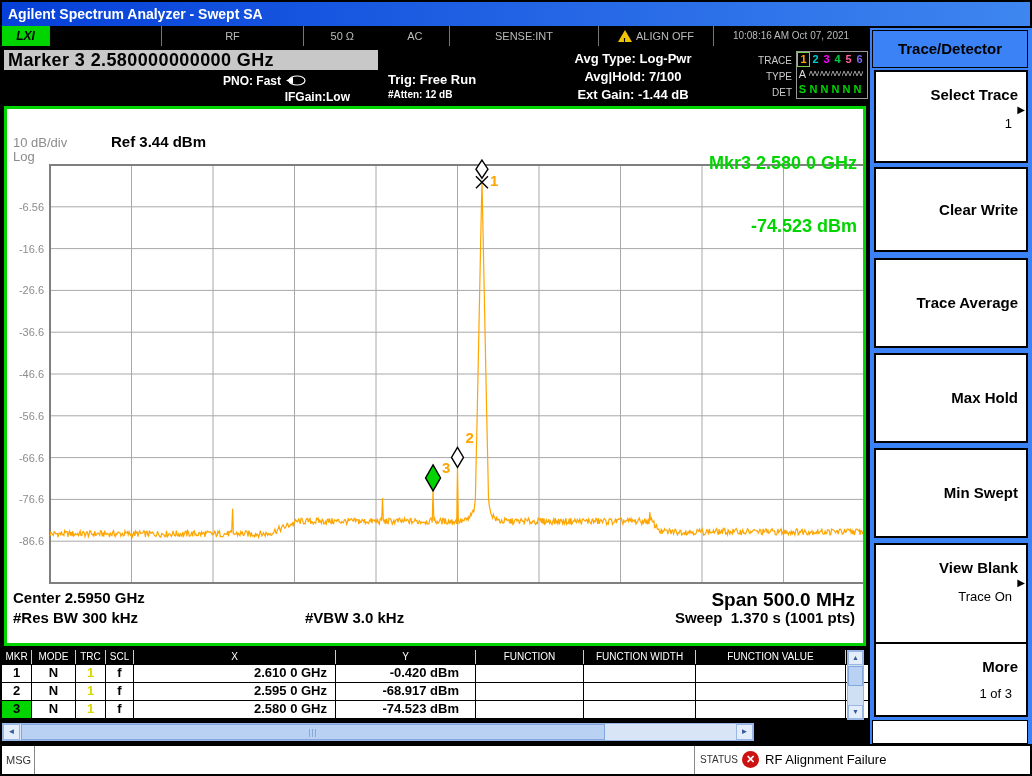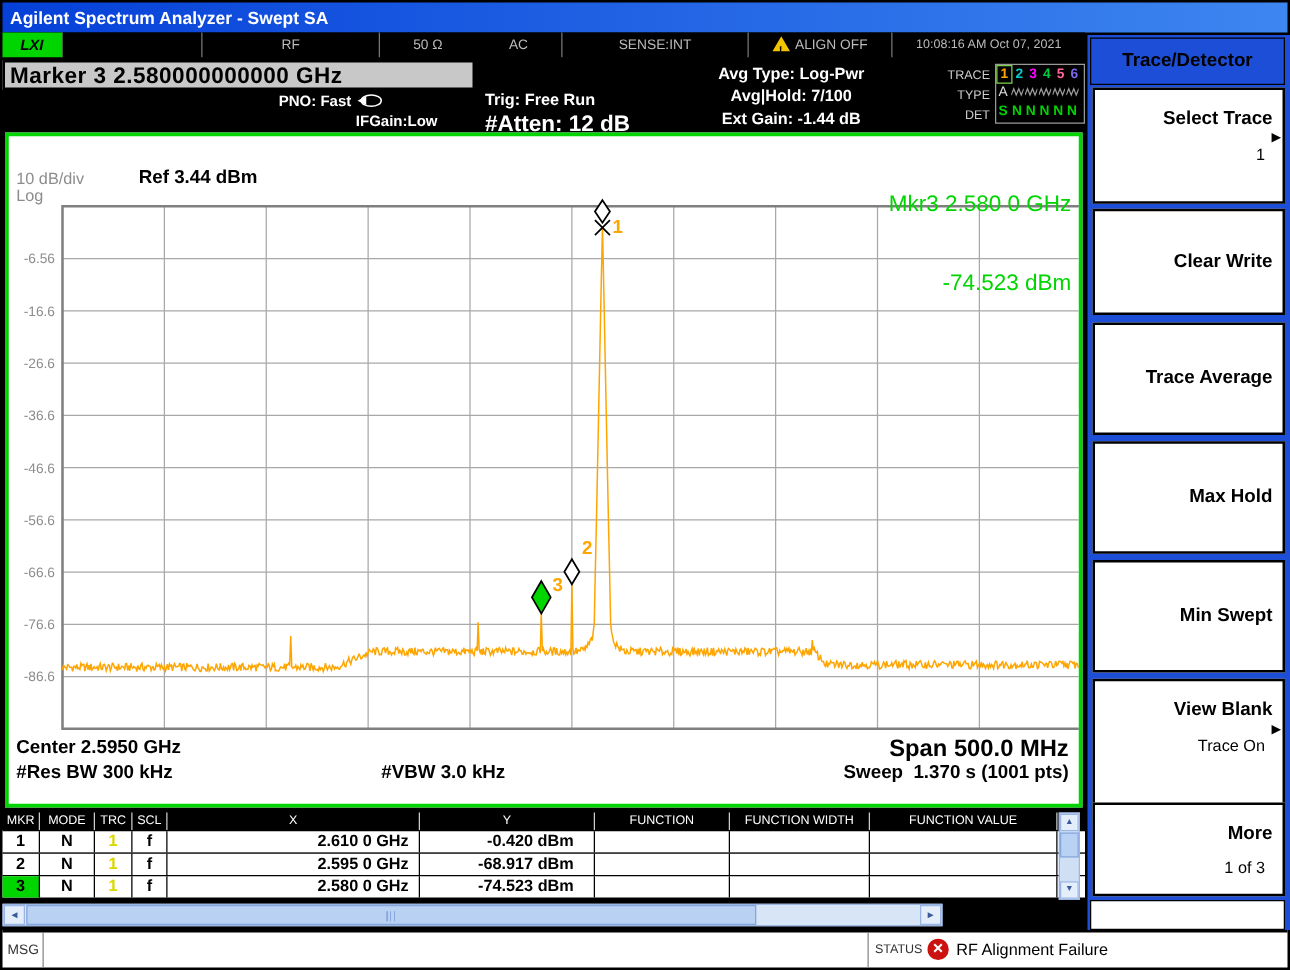--- a/index.html
+++ b/index.html
@@ -96,7 +96,7 @@
   .status-txt{position:absolute;left:763px;top:6px;font-size:13px;color:#000;}
 
   
-  .menu{position:absolute;left:868px;top:28px;width:164px;height:716px;background:#1d4ed8;border-left:2px solid #000;box-sizing:border-box;}
+  .menu{position:absolute;left:868px;top:28px;width:164px;height:716px;background:#3b82f6;border-left:2px solid #000;box-sizing:border-box;}
   .menu-title{position:absolute;left:2px;top:2px;width:156px;height:38px;border:1px solid #000;box-sizing:border-box;
     font-weight:bold;font-size:15px;text-align:center;line-height:36px;color:#000;}
   .softkey{position:absolute;left:4px;width:154px;background:#fff;border:2px solid #000;box-sizing:border-box;color:#000;}

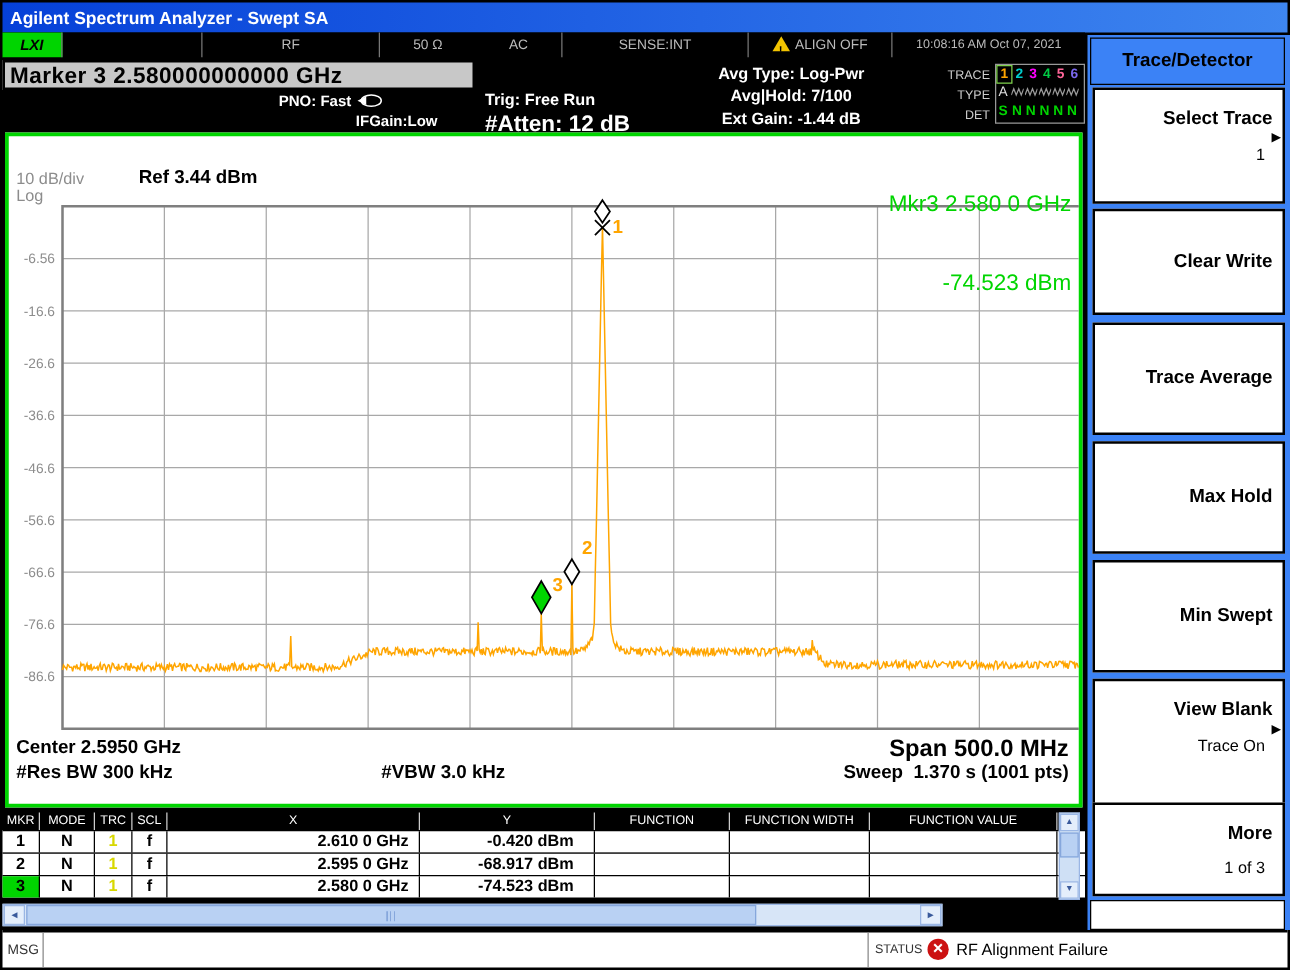--- a/index.html
+++ b/index.html
@@ -30,7 +30,7 @@
   .pno-line svg{vertical-align:-2px;margin-left:4px;}
   .ifgain{position:absolute;left:150px;top:44px;width:198px;text-align:right;font-weight:bold;font-size:12px;}
   .trig{position:absolute;left:386px;top:26px;font-weight:bold;font-size:13px;}
-  .atten{position:absolute;left:386px;top:43px;font-weight:bold;font-size:18px;}
+  .atten{position:absolute;left:386px;top:43px;font-weight:bold;font-size:10px;}
   .avg{position:absolute;left:545px;top:4px;width:172px;text-align:center;font-weight:bold;font-size:13px;line-height:18px;}
   .lgd-labels{position:absolute;left:740px;top:7px;width:50px;text-align:right;font-size:10px;color:#CCC;line-height:16px;}
   .lgd-box{position:absolute;left:794px;top:5px;width:72px;height:48px;border:1px solid #999;box-sizing:border-box;}

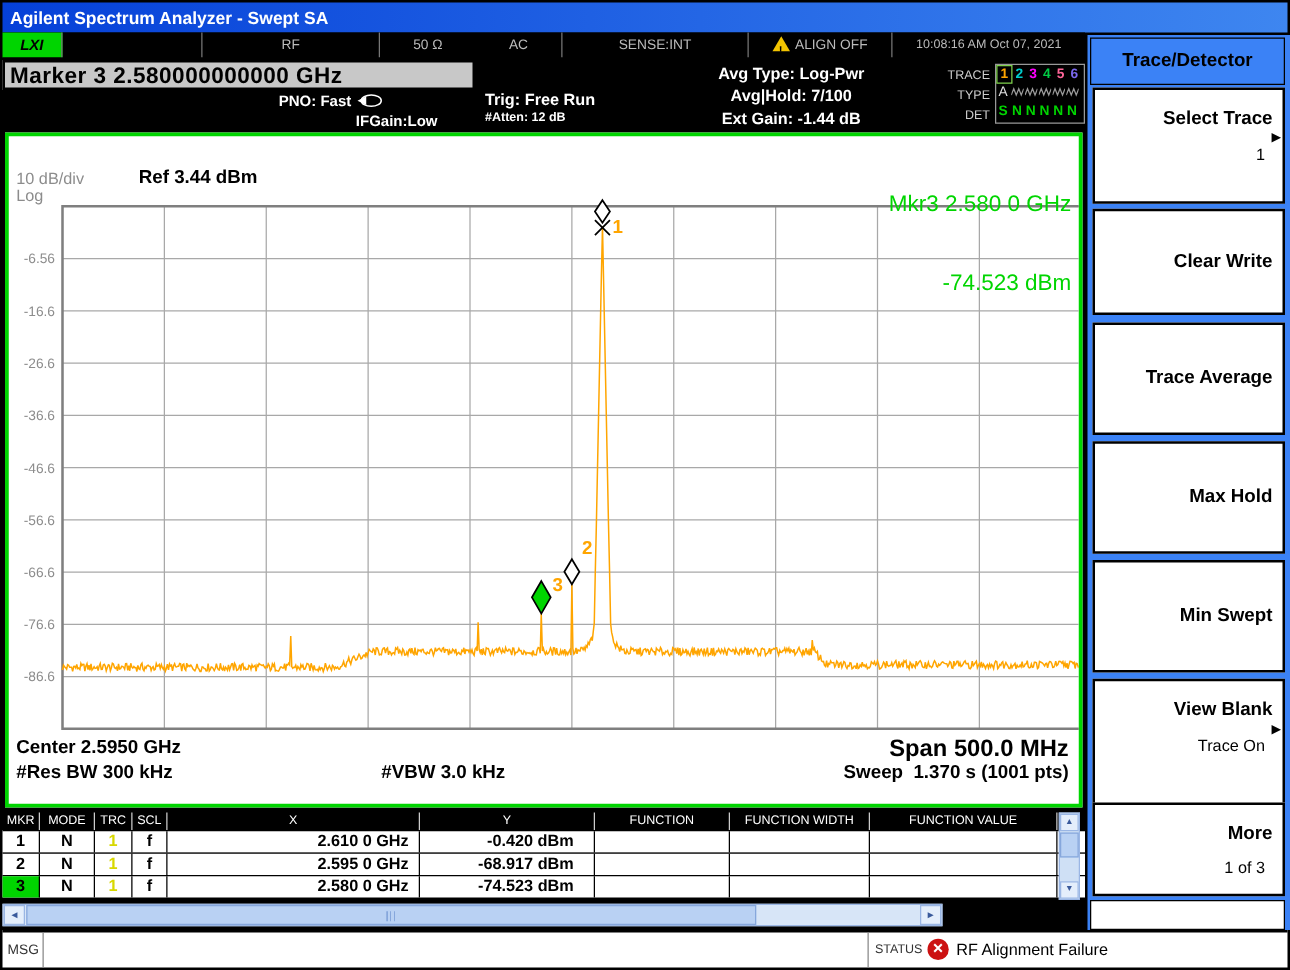--- a/index.html
+++ b/index.html
@@ -44,7 +44,7 @@
   .plot{position:absolute;left:4px;top:106px;width:862px;height:540px;background:#fff;
     border:3px solid var(--green);box-sizing:border-box;}
   .mkr-readout{position:absolute;top:2px;right:6px;text-align:right;color:var(--green);
-    font-weight:normal;font-size:18px;line-height:21px;white-space:pre;}
+    font-weight:bold;font-size:18px;line-height:21px;white-space:pre;}
   .scale-lbl{position:absolute;left:6px;top:26px;color:#8C8C8C;font-size:13px;}
   .log-lbl{position:absolute;left:6px;top:40px;color:#8C8C8C;font-size:13px;}
   .ref-lbl{position:absolute;left:104px;top:24px;color:#000;font-weight:bold;font-size:15px;}

